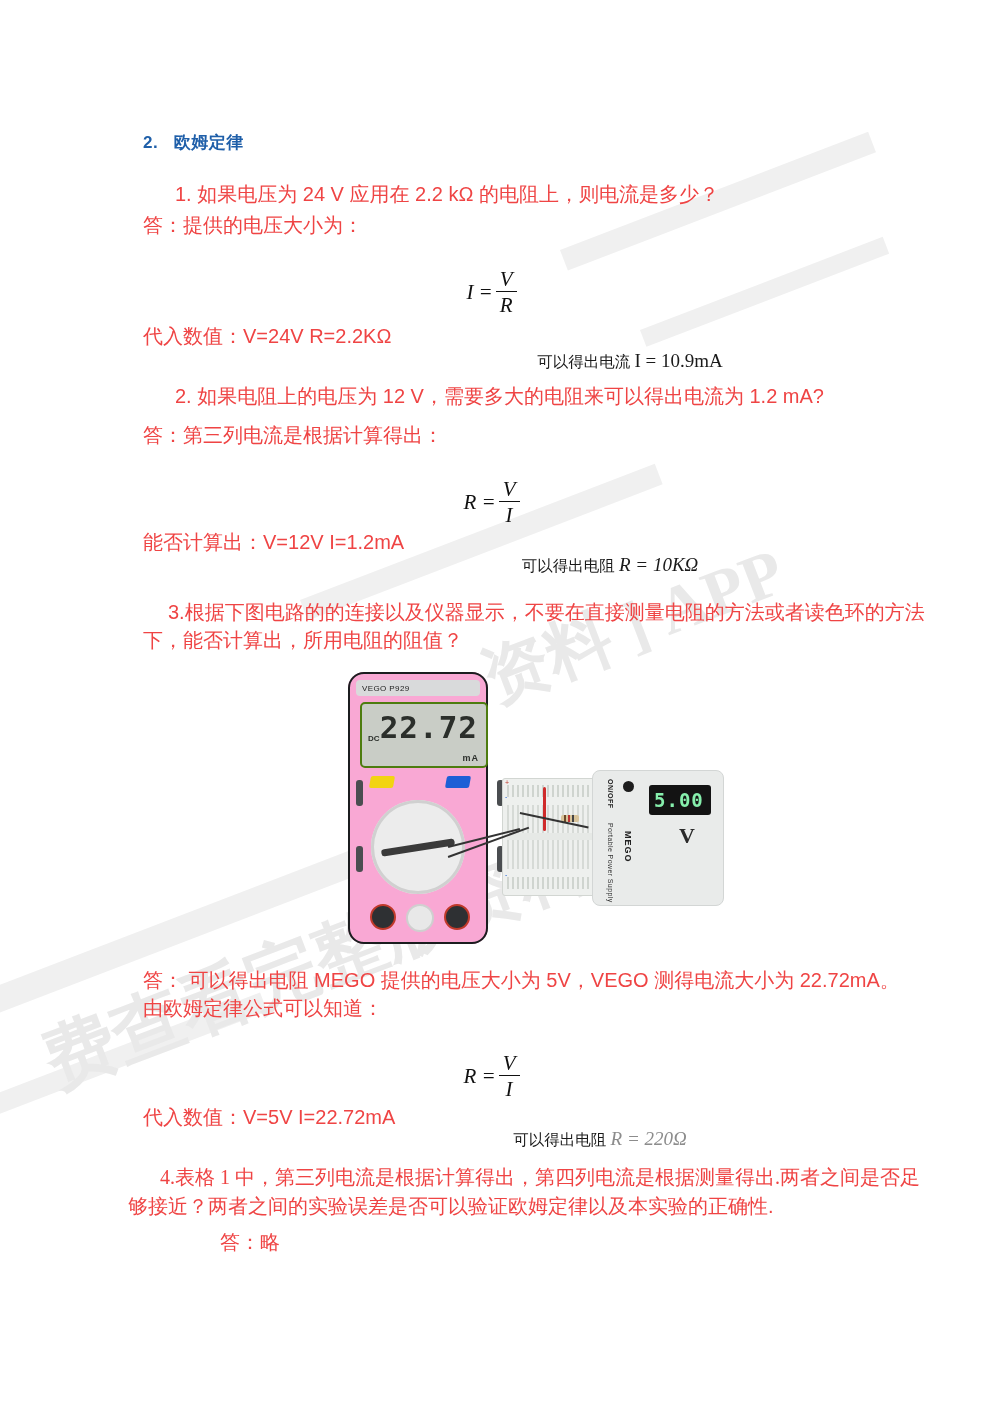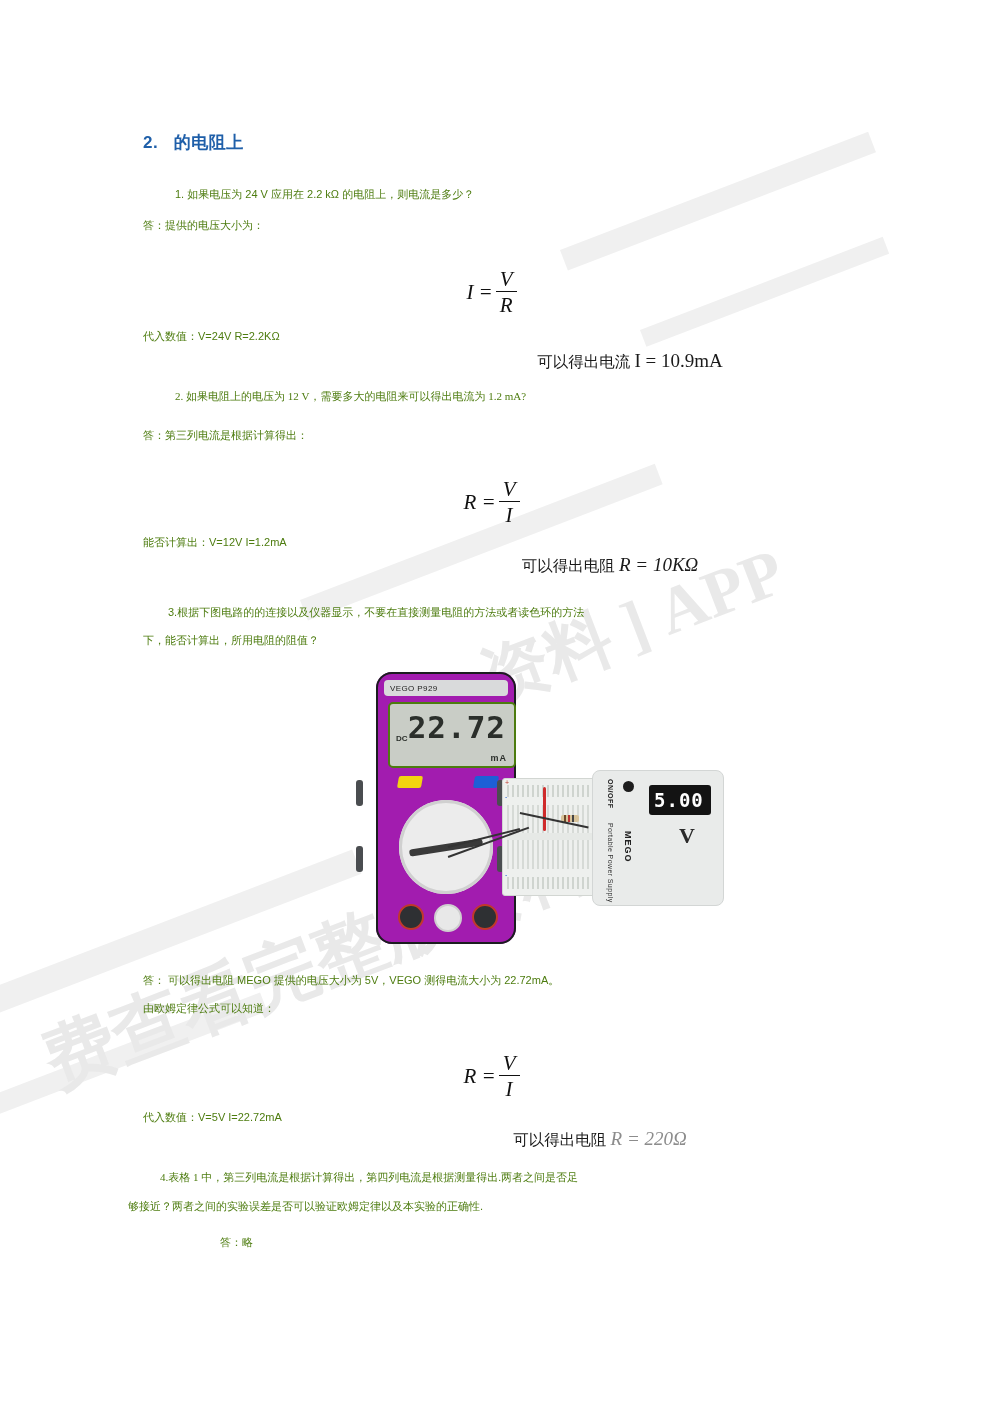--- a/index.html
+++ b/index.html
@@ -447,7 +447,7 @@
     <div class="h-section">
       <span>2.</span>
       &nbsp;
-      <span>的电阻上</span>
+      <span>欧姆定律</span>
     </div>
 
     <div class="p" style="left:175px; top:180px; width:760px;">1. 如果电压为 24 V 应用在 2.2 kΩ 的电阻上，则电流是多少？</div>

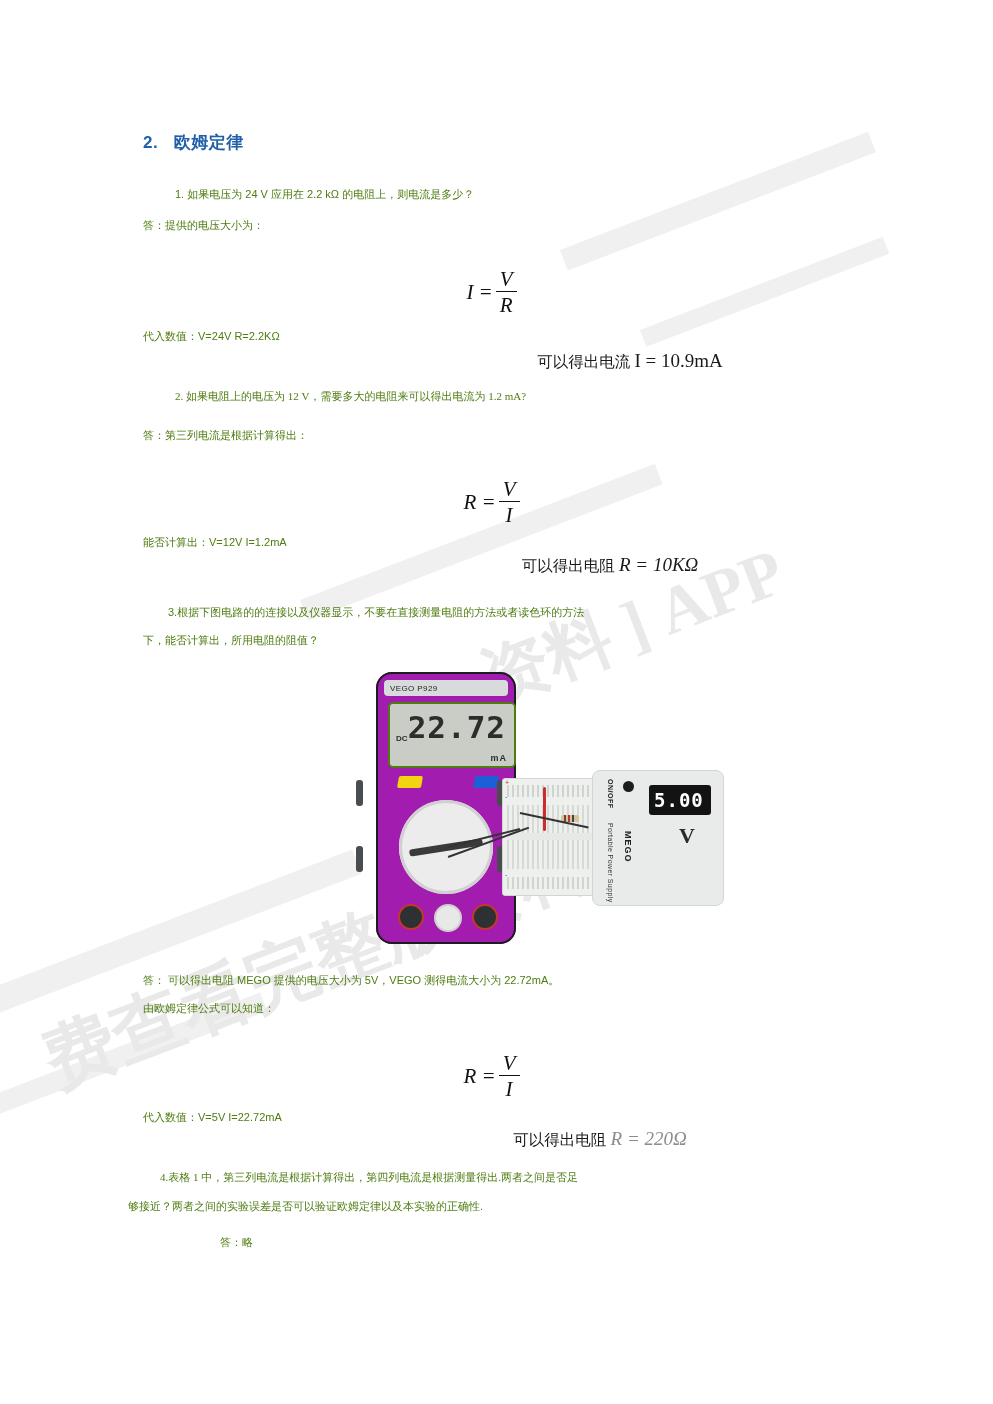--- a/index.html
+++ b/index.html
@@ -80,9 +80,9 @@
   }
   .p {
     position: absolute;
-    font-size: 11px;
+    font-size: 20px;
     line-height: 28px;
-    color: #4d7c0f;
+    color: #ef4444;
   }
   .formula {
     position: absolute;

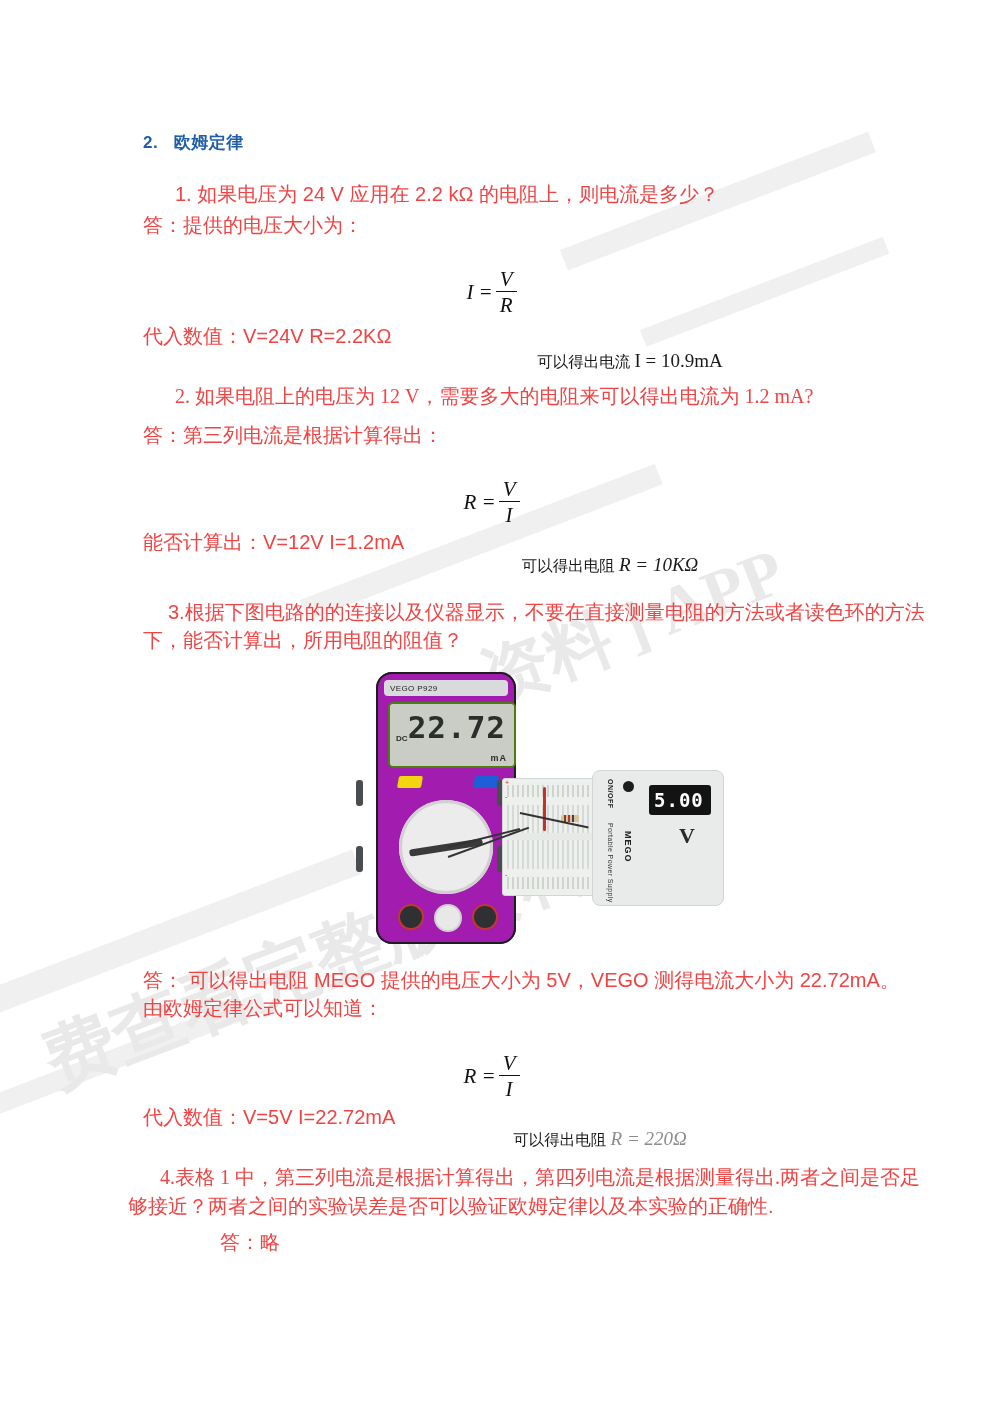--- a/index.html
+++ b/index.html
@@ -464,7 +464,7 @@
       <span class="mathy">I = 10.9mA</span>
     </div>
 
-    <div class="p" style="left:175px; top:382px; width:780px;font-family:Liberation Serif, serif;">2.   如果电阻上的电压为 12 V，需要多大的电阻来可以得出电流为 1.2 mA?</div>
+    <div class="p" style="left:175px; top:382px; width:780px;">2.   如果电阻上的电压为 12 V，需要多大的电阻来可以得出电流为 1.2 mA?</div>
     <div class="p" style="left:143px; top:421px; width:780px;">答：第三列电流是根据计算得出：</div>
 
     <div class="formula" style="left:143px; top:478px; width:700px;">

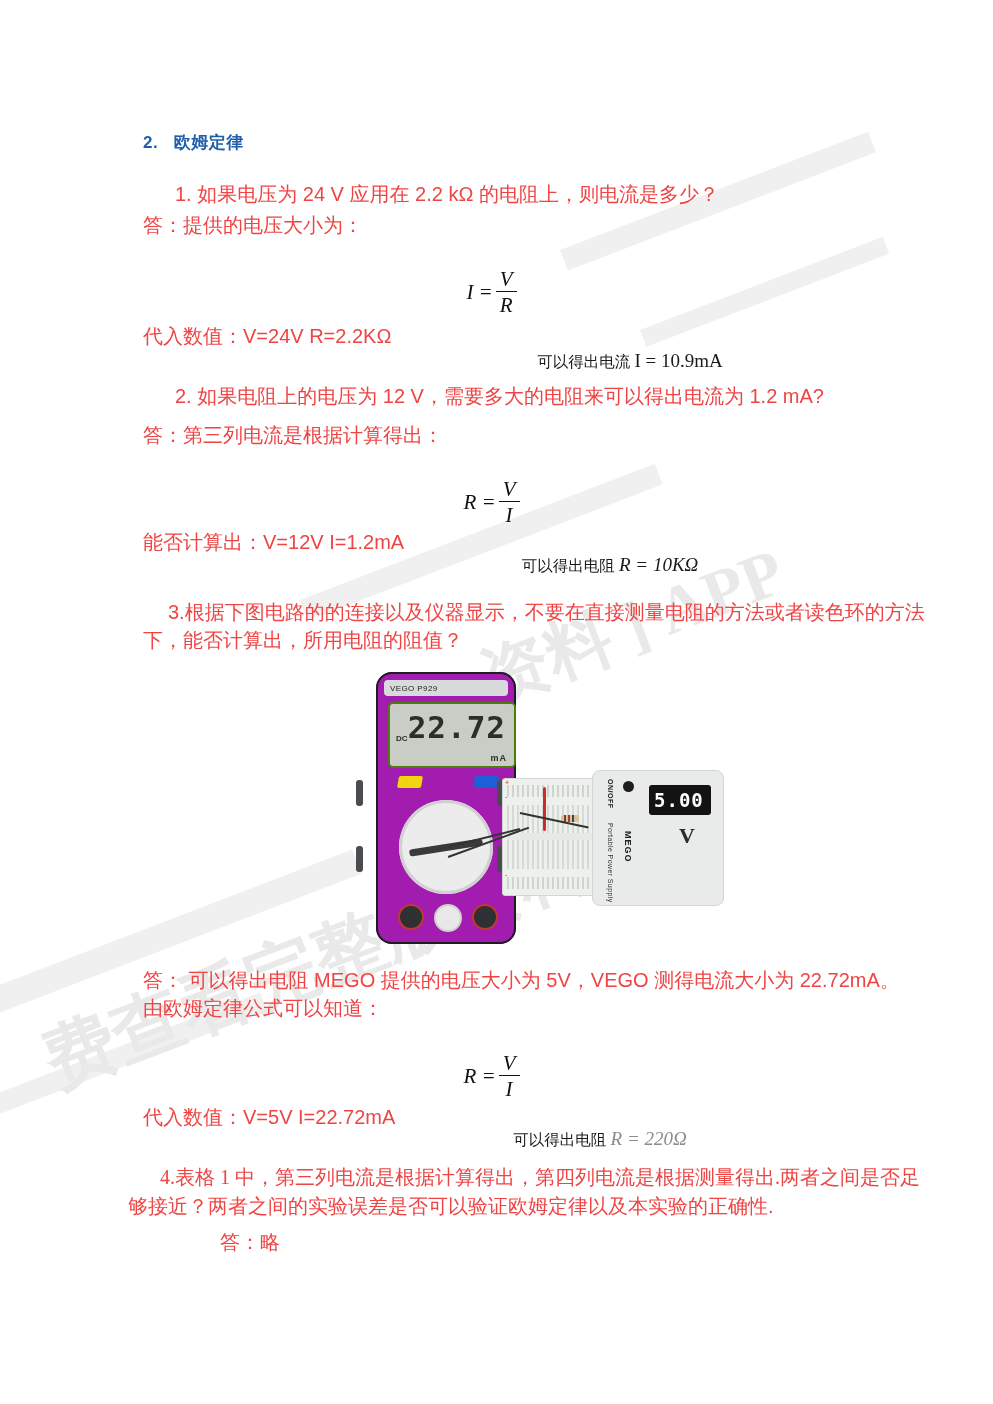--- a/index.html
+++ b/index.html
@@ -138,11 +138,11 @@
   
   .mm-body {
     position: absolute;
-    left: 46px;
+    left: 18px;
     top: 12px;
     width: 140px;
     height: 272px;
-    background: #a21caf;
+    background: #f9a8d4;
     border-radius: 16px;
     box-shadow: inset 0 0 0 2px #1b1d1f;
   }

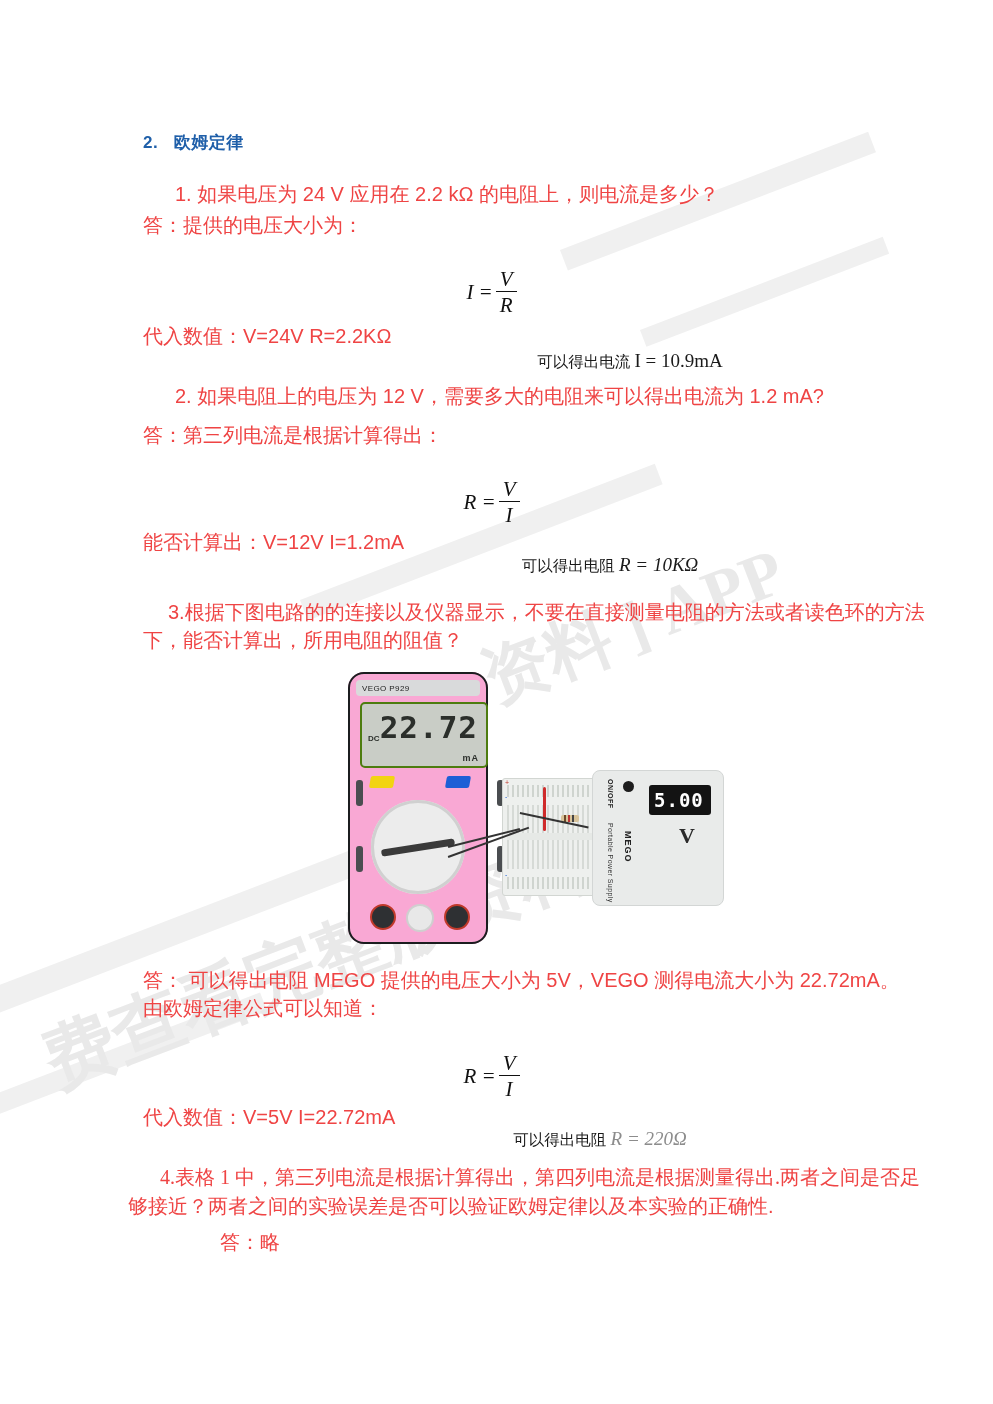--- a/index.html
+++ b/index.html
@@ -375,7 +375,7 @@
     font-family: "DejaVu Sans Mono", monospace;
     font-size: 19px;
     line-height: 24px;
-    color: #ffffff;
+    color: #86efac;
     letter-spacing: 1px;
     font-weight: 700;
   }

